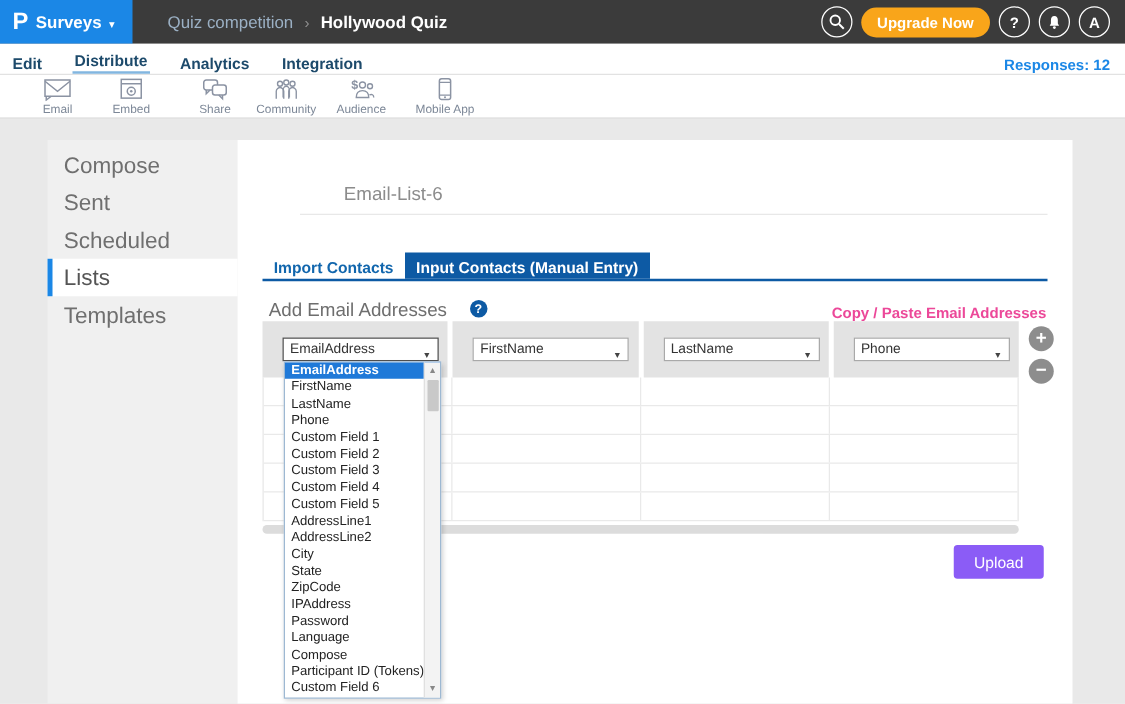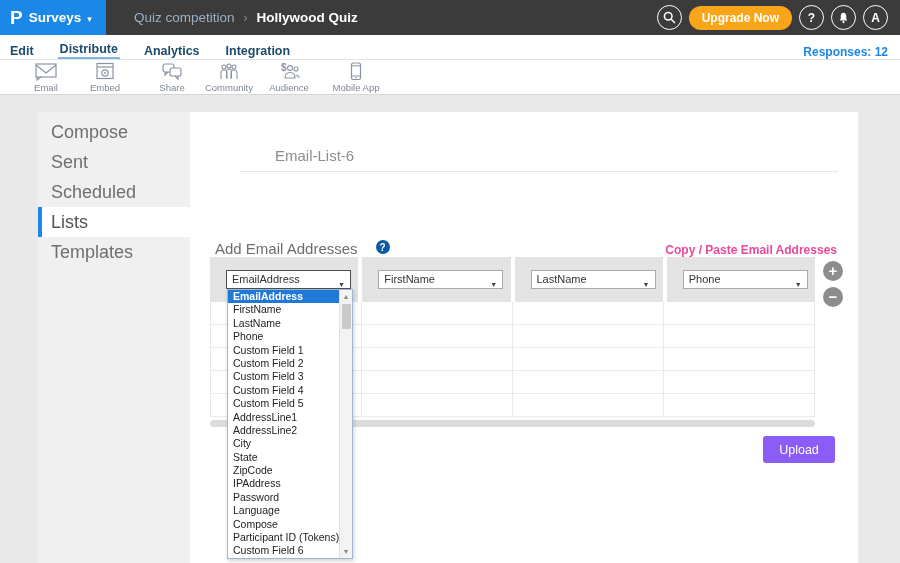--- a/index.html
+++ b/index.html
@@ -232,6 +232,10 @@
       <div class="list-title">Email-List-6</div>
       <div class="title-divider"></div>
 
+      <div class="tabbar">
+        <div class="tab">Import Contacts</div>
+        <div class="tab active">Input Contacts (Manual Entry)</div>
+      </div>
 
       <div class="section-heading">
         <span>Add Email Addresses</span>

